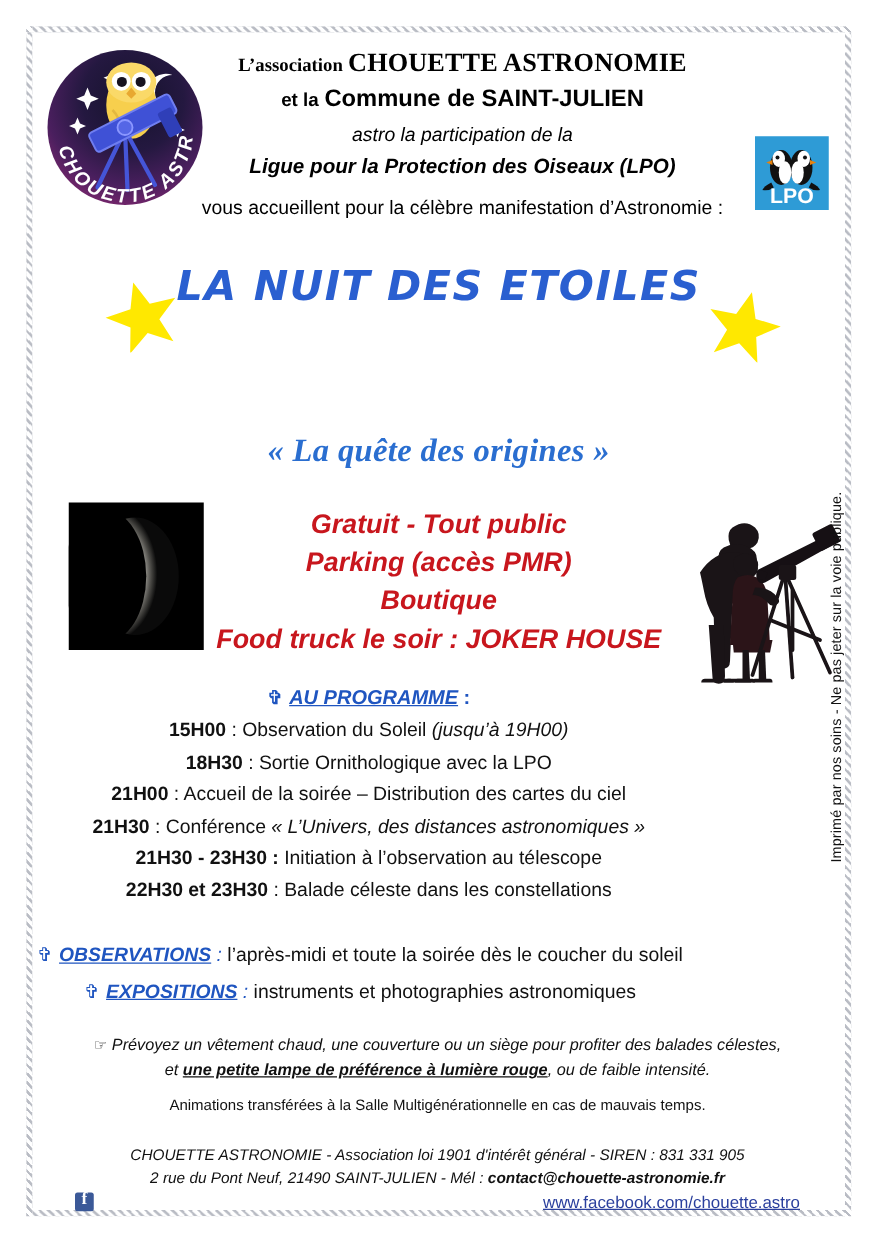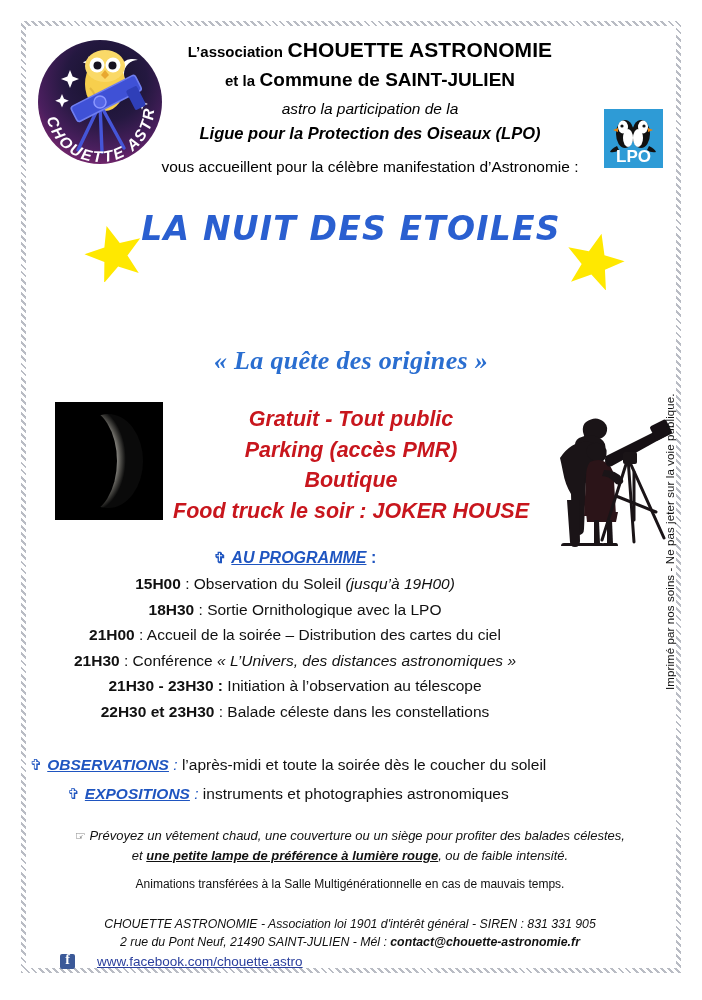--- a/index.html
+++ b/index.html
@@ -60,7 +60,7 @@
     text-align: center;
     color: #000000;
   }
-  .hdr-l1 { font-size: 16.5px; line-height: 1.38; }
+  .hdr-l1 { font-size: 16.5px; line-height: 1.38; font-family: Liberation Serif, serif; }
   .hdr-l1 .lead { font-weight: 600; font-size: 15px; }
   .hdr-l1 .big { font-weight: bold; font-size: 21px; letter-spacing: .1px; }
   .hdr-l2 { font-size: 16.5px; line-height: 1.55; }

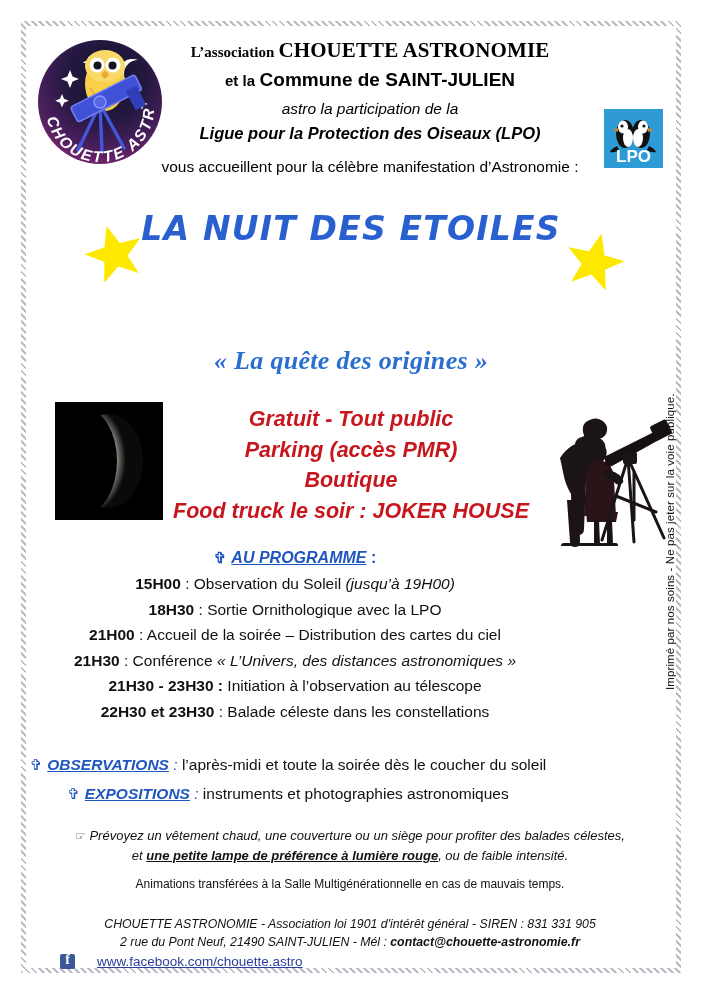--- a/index.html
+++ b/index.html
@@ -255,7 +255,7 @@
     margin-top: 2px;
     display: flex;
     align-items: center;
-    justify-content: flex-start;
+    justify-content: space-between;
     gap: 22px;
   }
   .fb-icon {

